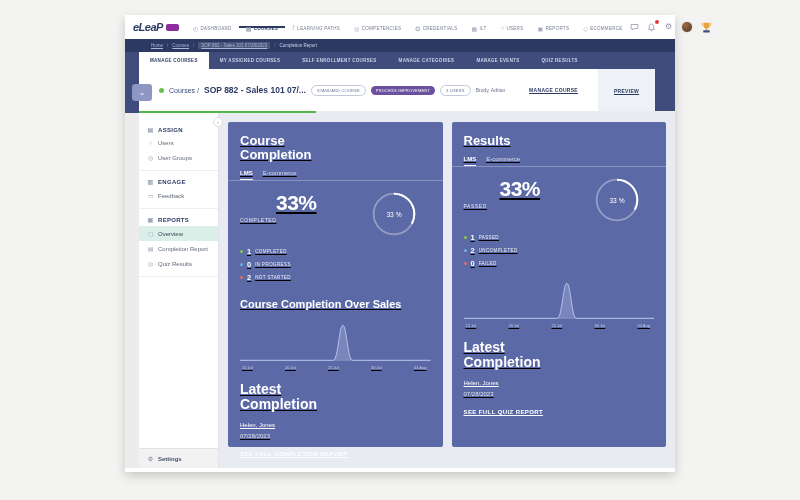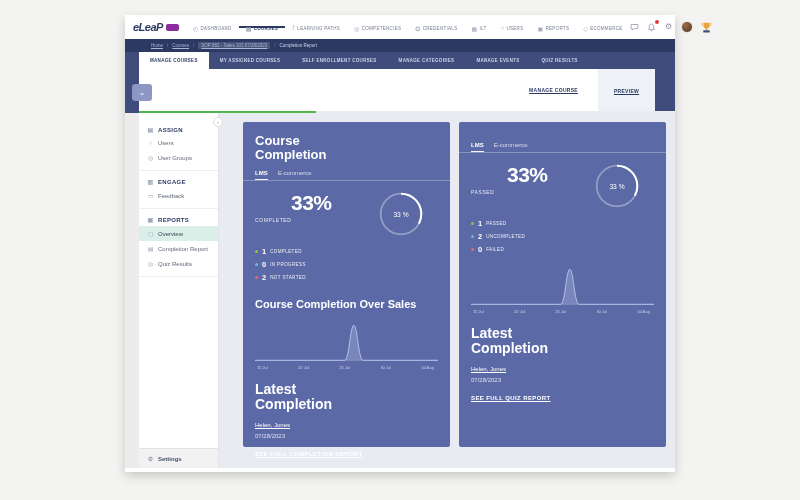--- a/index.html
+++ b/index.html
@@ -199,6 +199,15 @@
   <div class="course-header">
     <div class="header-strip"></div>
     <div class="collapse-btn">⌄</div>
+    <div class="header-main">
+      <span class="status-dot"></span>
+      <span class="course-prefix">Courses /</span>
+      <span class="course-title">SOP 882 - Sales 101 07/...</span>
+      <span class="pill outline">STANDARD COURSE</span>
+      <span class="pill filled">PROCESS IMPROVEMENT</span>
+      <span class="pill outline">3 USERS</span>
+      <span class="owner-name">Brody, Adrian</span>
+    </div>
     <span class="manage-link">MANAGE COURSE</span>
     <div class="preview-panel">
       <span class="preview-link">PREVIEW</span>

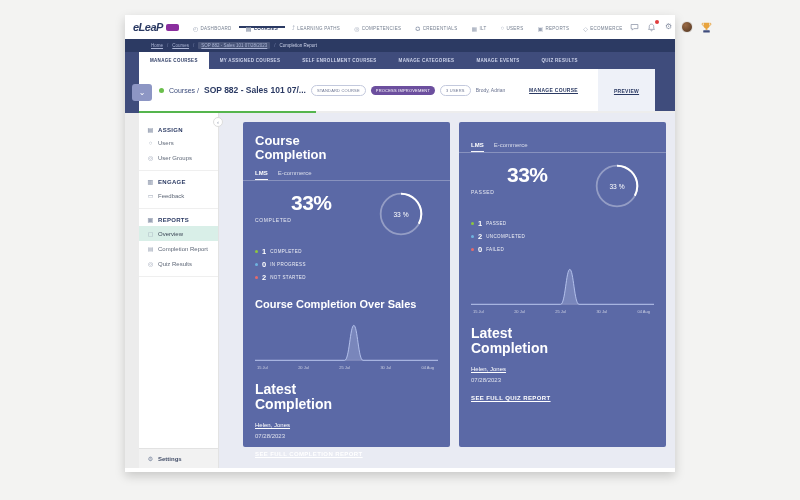--- a/index.html
+++ b/index.html
@@ -76,7 +76,7 @@
   .sb-settings { position:absolute; left:0; right:0; bottom:0; background:#f2f2f2; border-top:1px solid #e2e2e2;
     display:flex; align-items:center; gap:4px; padding:6px 8px; color:#45506a; font-weight:bold; cursor:pointer; }
 
-  .main-area { flex:1; background:#e9ebf3; padding:9px 9px 0 24px; display:flex; gap:9px; align-items:flex-start; }
+  .main-area { flex:1; background:#e9ebf3; padding:9px 9px 0 9px; display:flex; gap:9px; align-items:flex-start;text-decoration:underline; }
 
   
   .card { flex:1; height:325px; background:#5b69a6; border-radius:2px; padding:12px; color:#fff; position:relative; }

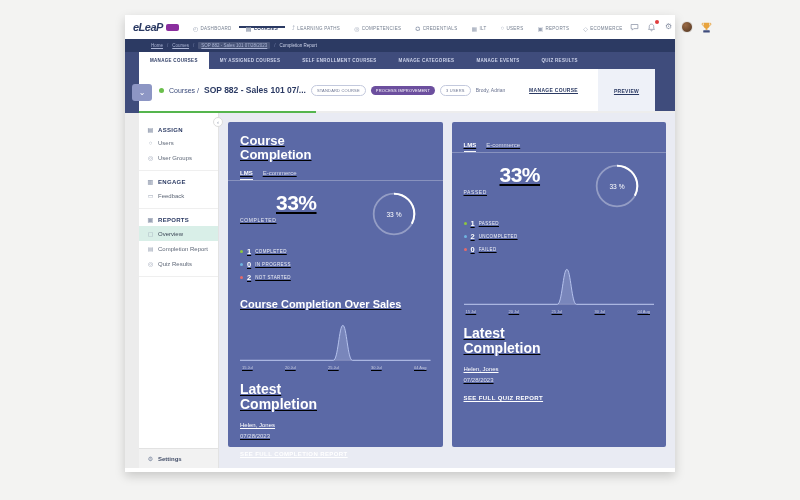--- a/index.html
+++ b/index.html
@@ -334,6 +334,7 @@
 
       <div class="card">
         <div class="card-title">
+          <div>Results</div>
         </div>
         <div class="card-tabs">
           <span class="ctab active">LMS</span>

